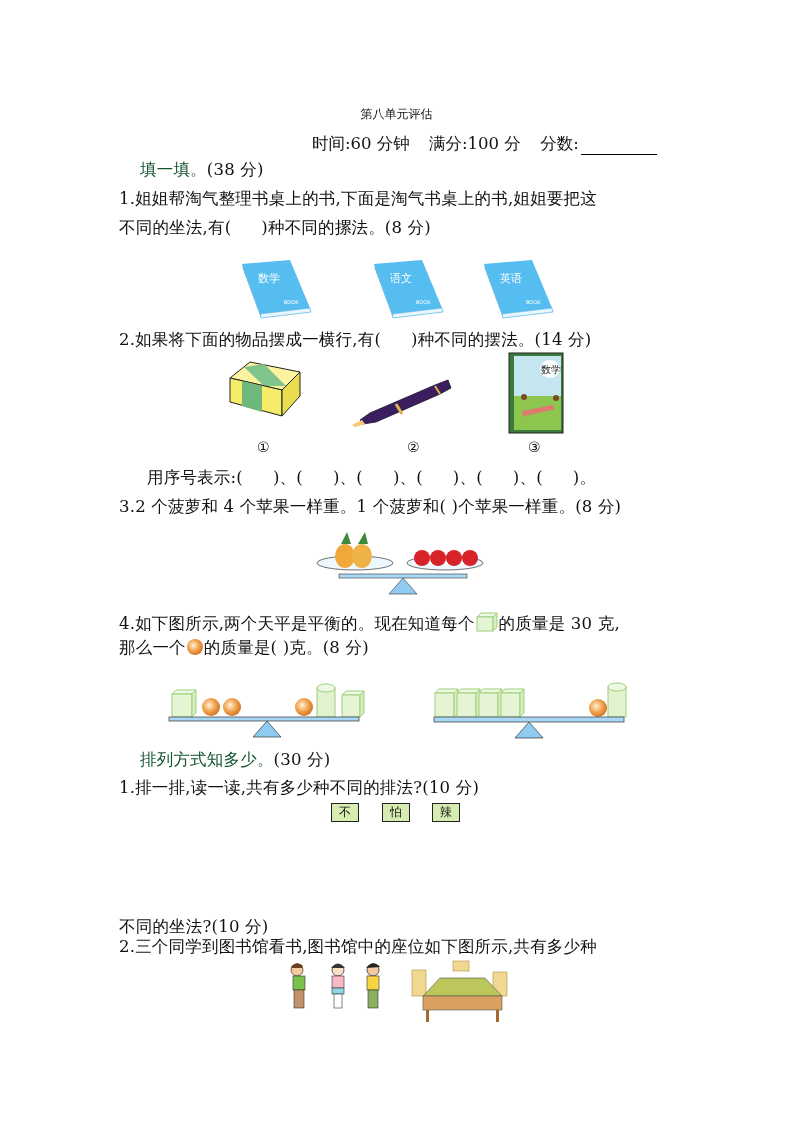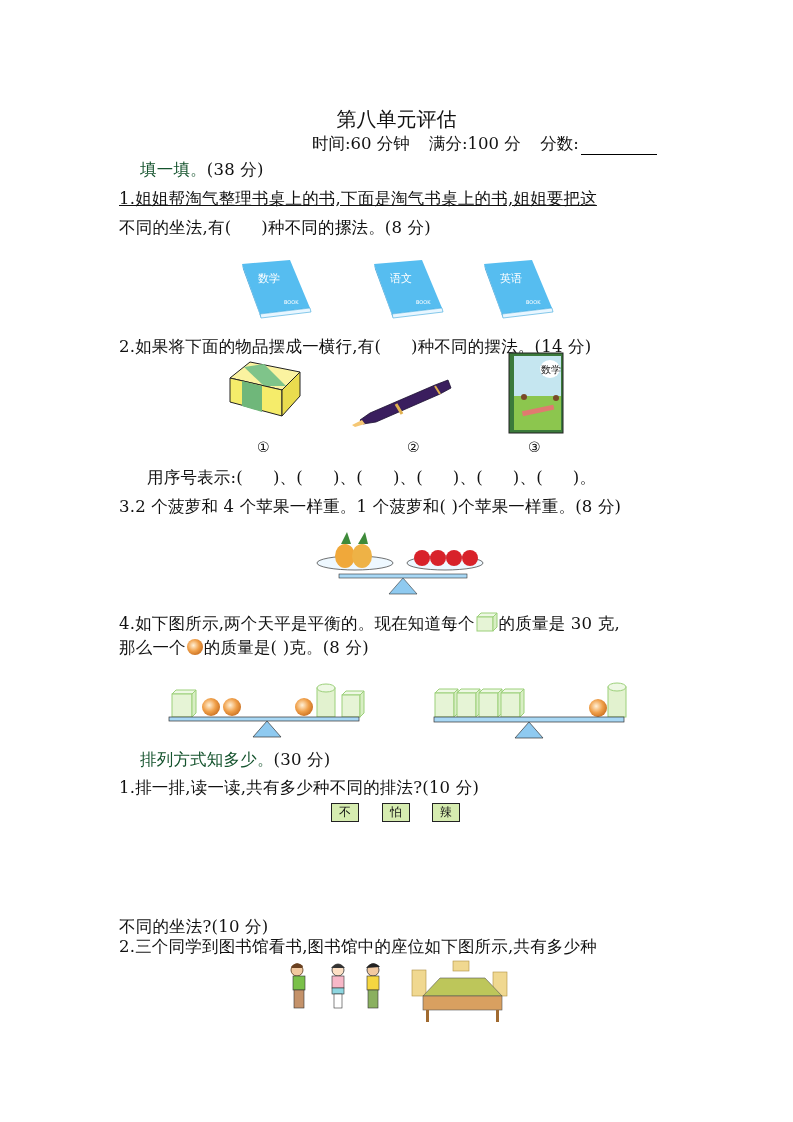--- a/index.html
+++ b/index.html
@@ -7,7 +7,7 @@
            font-family: "DejaVu Serif", "Liberation Serif", serif; color: #111; }
     .abs { position: absolute; }
     .line { position: absolute; left: 119px; font-size: 16.5px; line-height: 20px; white-space: nowrap; letter-spacing: 0.2px; }
-    .title { position: absolute; top: 106px; left: 0; width: 793px; text-align: center; font-size: 20px; }
+    .title { position: absolute; top: 106px; left: 0; width: 793px; text-align: center; font-size: 12px; }
     .meta { position: absolute; top: 133px; left: 312px; font-size: 16.5px; white-space: nowrap; }
     .meta .sep { display: inline-block; width: 14px; }
     .blank-line { display: inline-block; width: 76px; border-bottom: 1.5px solid #000; height: 16px; vertical-align: bottom; margin-left: 2px; }

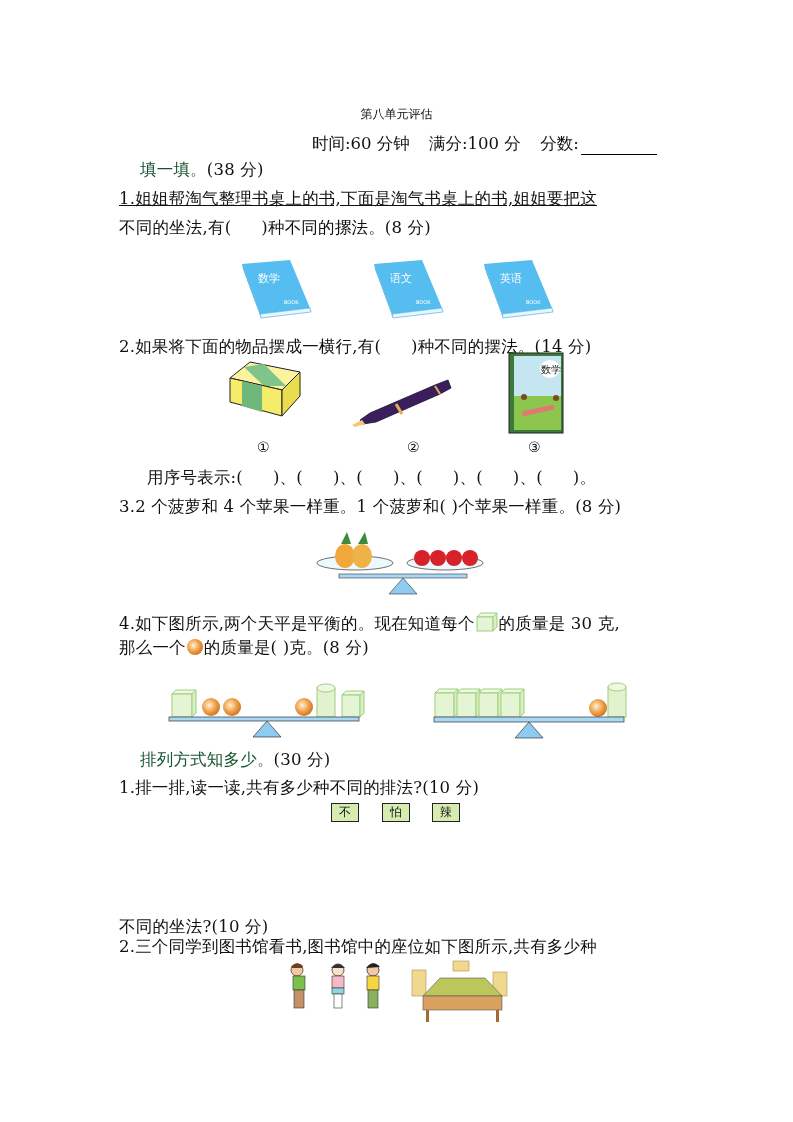--- a/index.html
+++ b/index.html
@@ -32,7 +32,7 @@
   <span class="section">填一填。</span><span>(38 分)</span>
 </div>
 
-<div class="line" style="top:189px;text-decoration:underline;">1.姐姐帮淘气整理书桌上的书,下面是淘气书桌上的书,姐姐要把这</div>
+<div class="line" style="top:189px;">1.姐姐帮淘气整理书桌上的书,下面是淘气书桌上的书,姐姐要把这</div>
 <div class="line" style="top:218px;">
   <span>不同的坐法,有(</span><span class="gap" style="width:30px"></span><span>)种不同的摞法。(8 分)</span>
 </div>

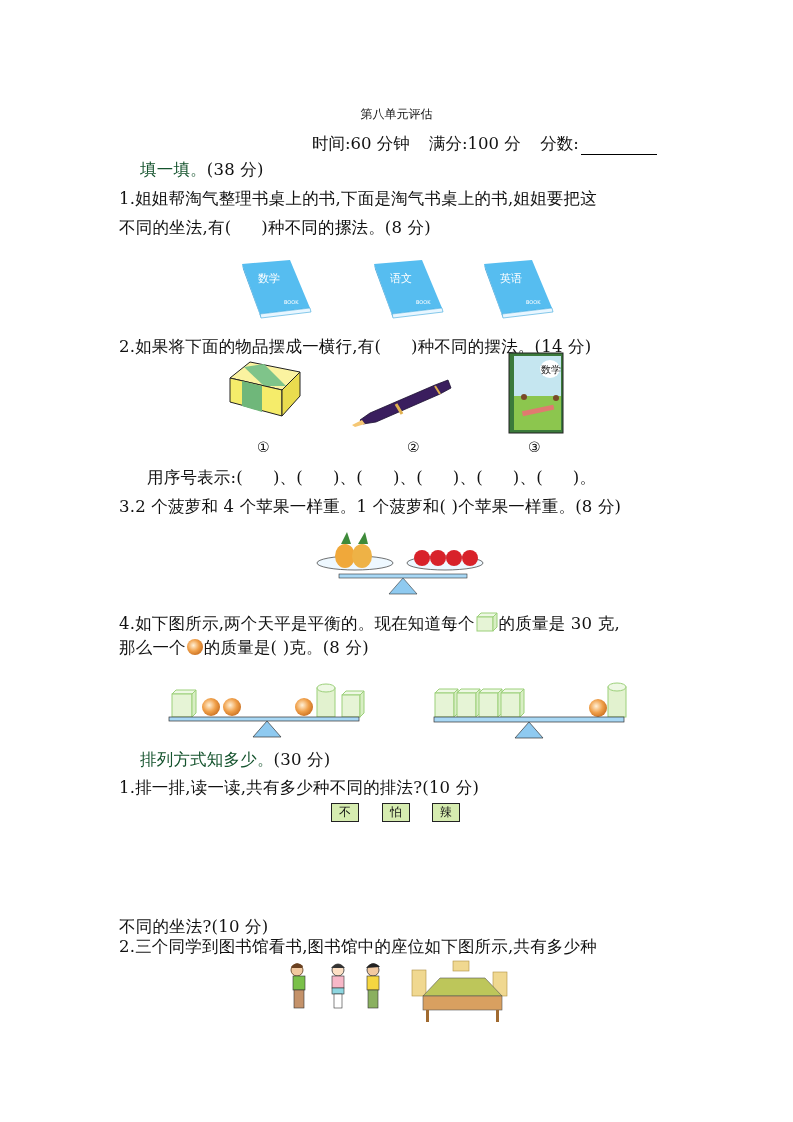--- a/index.html
+++ b/index.html
@@ -61,7 +61,7 @@
   </g>
 </svg>
 
-<div class="line" style="top:337px;">
+<div class="line" style="top:330px;">
   <span>2.如果将下面的物品摆成一横行,有(</span><span class="gap" style="width:30px"></span><span>)种不同的摆法。(14 分)</span>
 </div>
 

